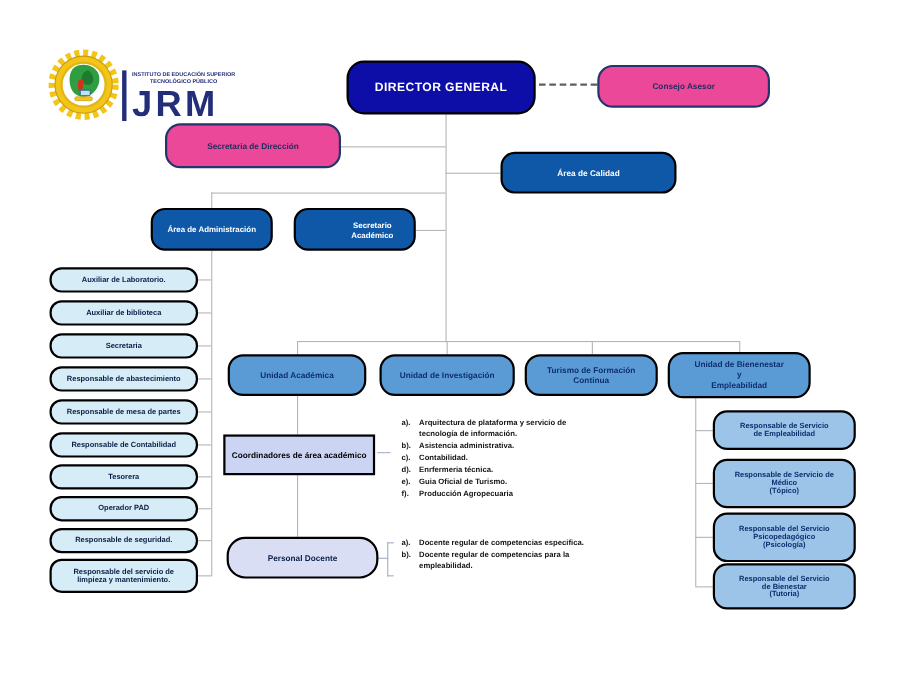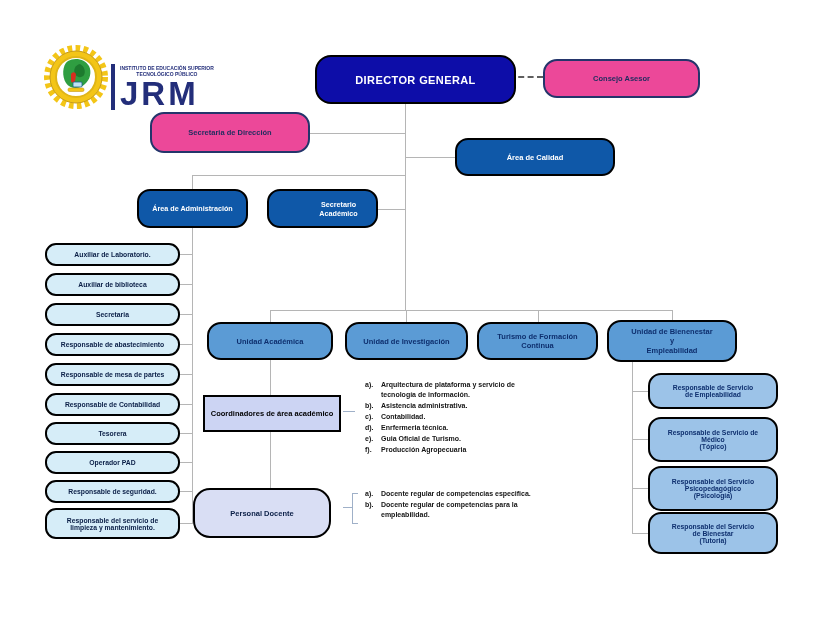--- a/index.html
+++ b/index.html
@@ -95,7 +95,7 @@
   <div class="listdash" style="left:343px;top:507px;width:10px;"></div>
   <div class="bracket" style="left:352px;top:493px;width:5px;height:29px;"></div>
 
-  <div class="bx dark" style="left:315px;top:55px;width:201px;height:49px;">DIRECTOR GENERAL</div>
+  <div class="bx dark" style="left:315px;top:55px;width:172px;height:49px;">DIRECTOR GENERAL</div>
   <div class="bx white" style="left:543px;top:59px;width:157px;height:39px;">Consejo Asesor</div>
   <div class="bx white" style="left:150px;top:112px;width:160px;height:41px;">Secretaria de Dirección</div>
   <div class="bx mid" style="left:455px;top:138px;width:160px;height:38px;text-align:right;">Área de Calidad</div>

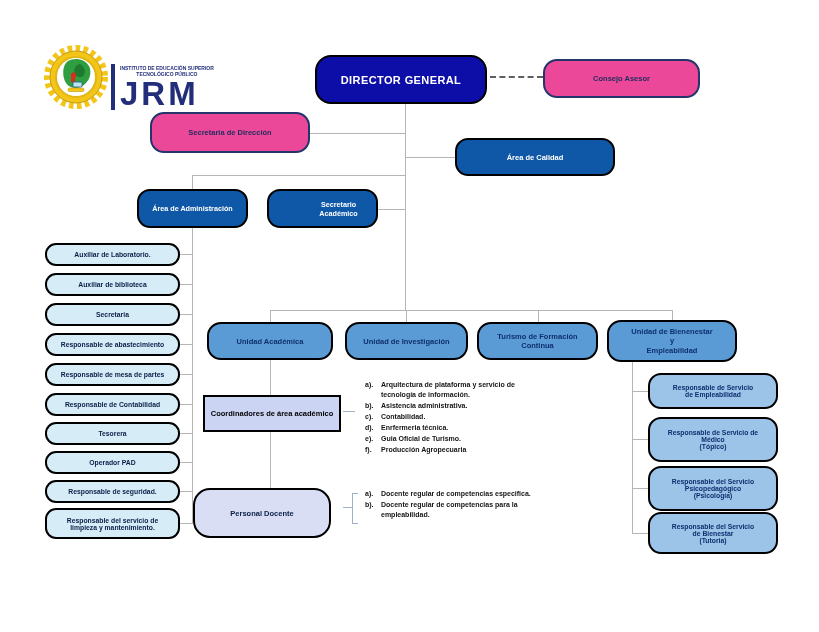--- a/index.html
+++ b/index.html
@@ -111,7 +111,7 @@
 Empleabilidad</div>
 
   <div class="bx lavrect" style="left:203px;top:395px;width:138px;height:37px;">Coordinadores de área académico</div>
-  <div class="bx lavround" style="left:193px;top:488px;width:138px;height:50px;">Personal Docente</div>
+  <div class="bx lavround" style="left:206px;top:488px;width:138px;height:38px;">Personal Docente</div>
 
   <div class="anlist" style="left:365px;top:380px;width:178px;">
     <div class="row">

